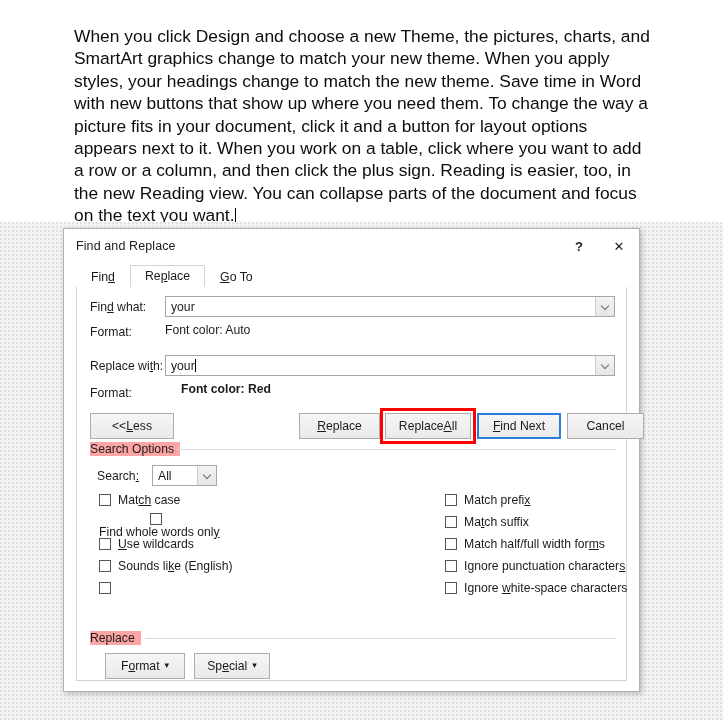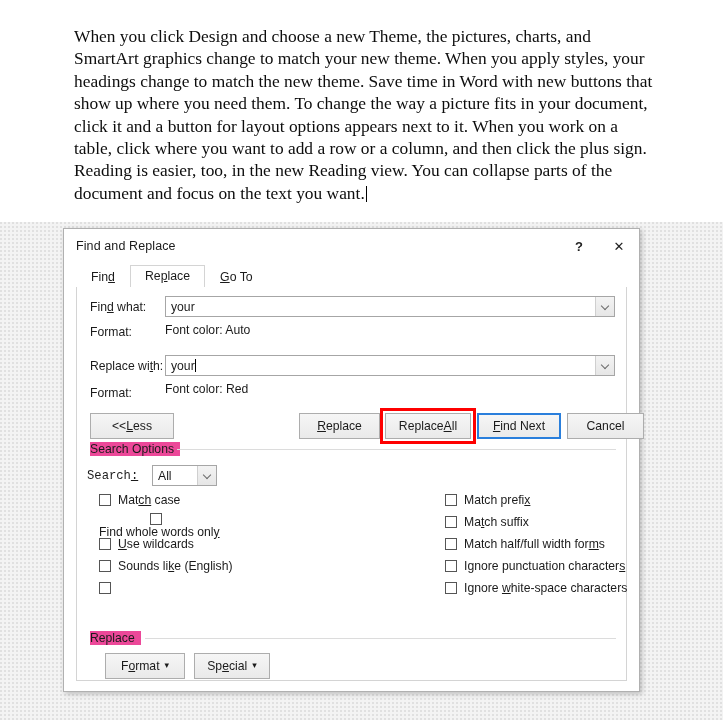--- a/index.html
+++ b/index.html
@@ -21,7 +21,7 @@
   .doc-text {
     position: absolute;
     left: 74px; top: 25px; width: 580px;
-    font-family: Liberation Serif, serif;
+    font-family: Liberation Sans, sans-serif;
     font-size: 17.4px;
     line-height: 22.4px;
     color: #0d0d0d;

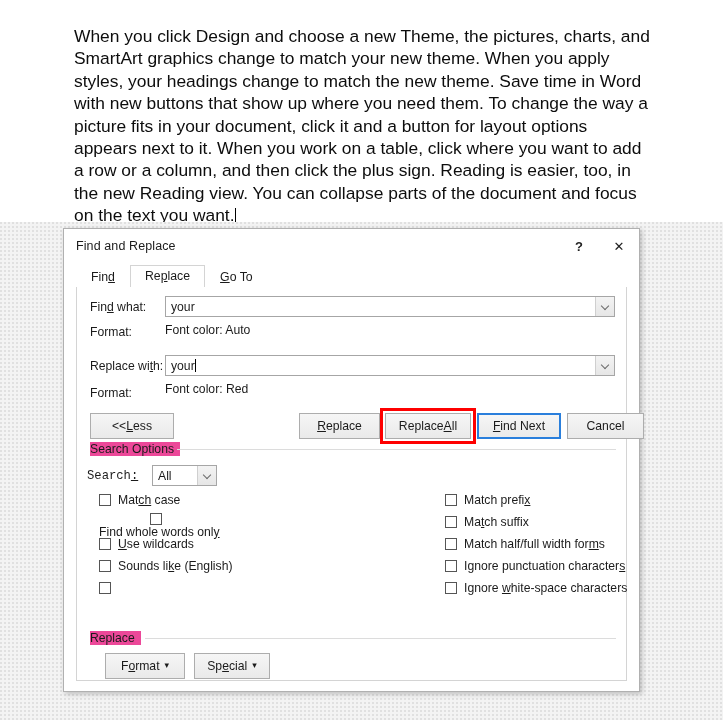--- a/index.html
+++ b/index.html
@@ -300,7 +300,7 @@
         </div>
     </div>
     <div class="lbl" style="position:absolute;left:13px;top:99px;">Format:</div>
-    <div class="fmt-val" style="position:absolute;left:88px;top:95px;">Font color: Red</div>
+    <div class="fmt-val" style="position:absolute;left:104px;top:95px;font-weight:bold;">Font color: Red</div>
 
     <div class="btn btn-pos" style="left:13px;top:126px;width:84px;">
         <span>&lt;&lt; </span>

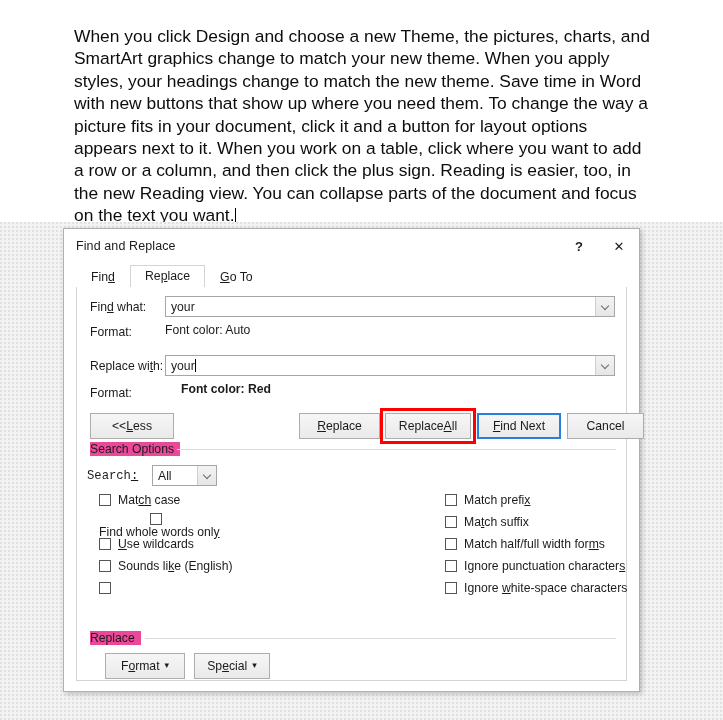--- a/index.html
+++ b/index.html
@@ -214,7 +214,7 @@
     position: absolute;
     font-size: 12.2px;
     color: #1b1b1b;
-    background: #ec4899;
+    background: #fca5a5;
     padding-right: 6px;
   }
   .grouprule {

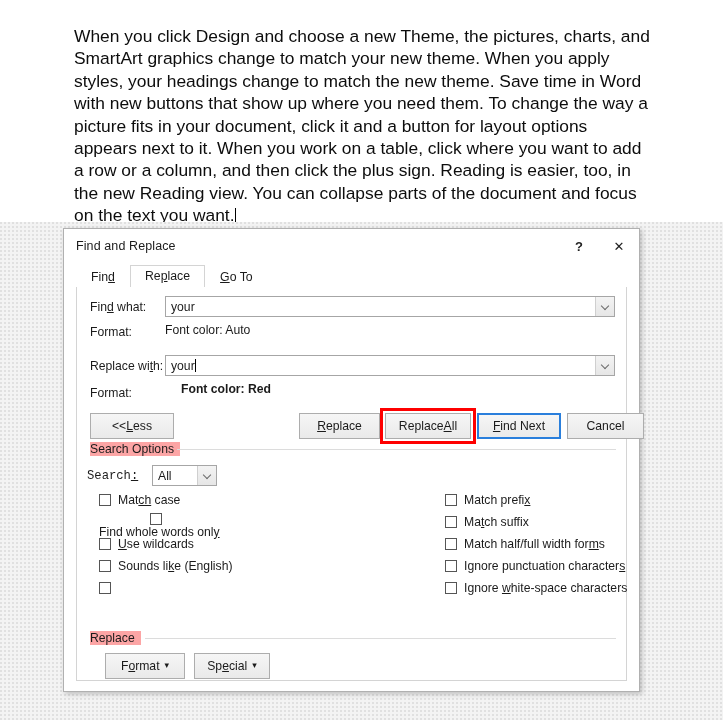--- a/index.html
+++ b/index.html
@@ -331,7 +331,7 @@
     <div class="grouplabel" style="left:13px;top:155px;">Search Options</div>
     <div class="grouprule" style="left:100px;top:162px;width:439px;"></div>
 
-    <div class="lbl" style="position:absolute;left:10px;top:182px;font-family:Liberation Mono, monospace;"><span>Search</span><u>:</u></div>
+    <div class="lbl" style="position:absolute;left:20px;top:182px;"><span>Search</span><u>:</u></div>
     <div class="combo" style="left:75px;top:178px;width:65px;">
       <div class="combo-val">All</div>
       <div class="combo-arrow">

